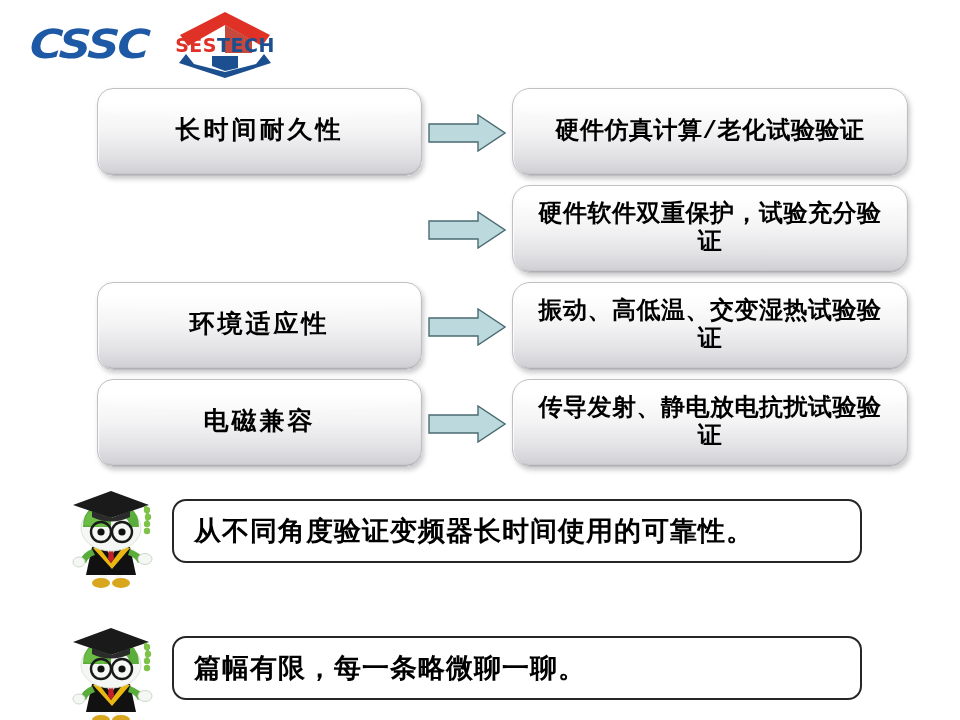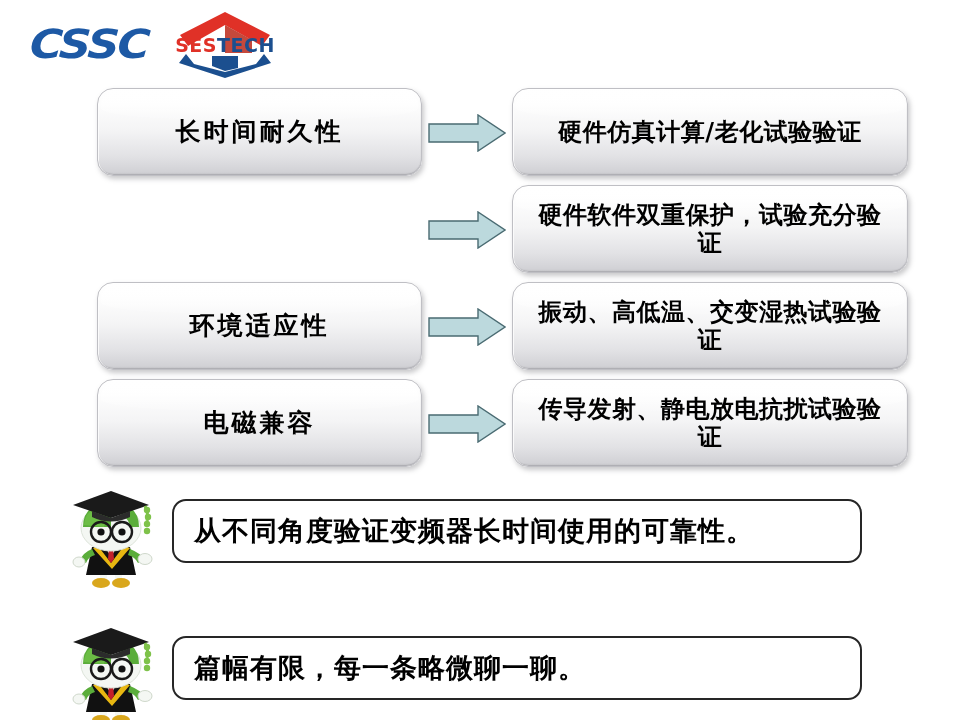--- a/index.html
+++ b/index.html
@@ -54,6 +54,7 @@
     left: 0;
     width: 960px;
     height: 96px;
+    font-family: Liberation Mono, monospace;
   }
   .flow-row.r0 { top: 6px; }
   .flow-row.r1 { top: 103px; }

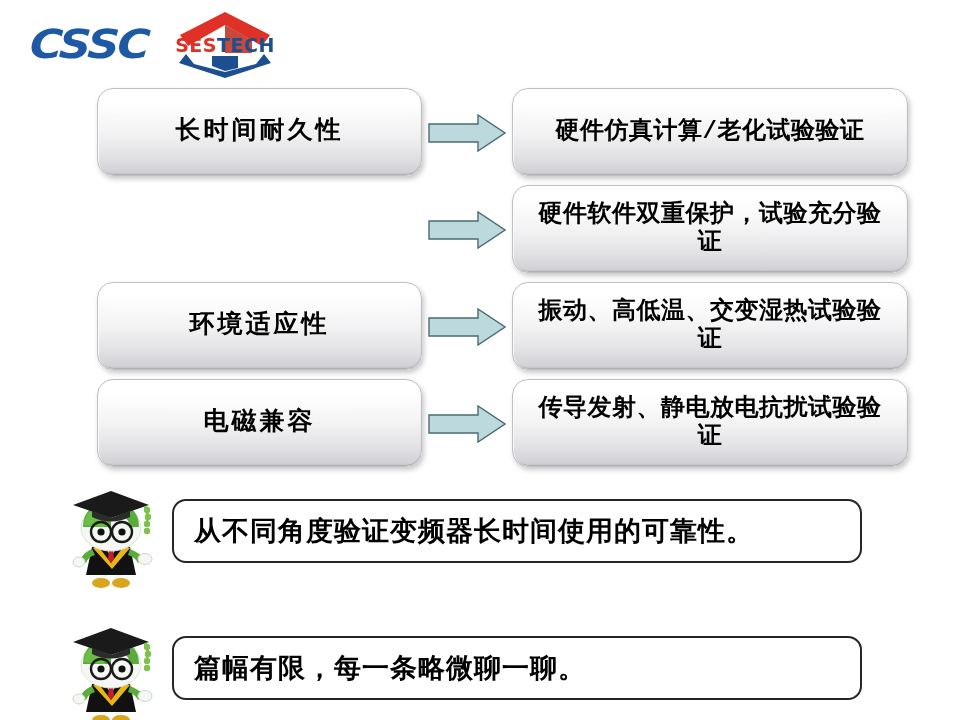--- a/index.html
+++ b/index.html
@@ -95,7 +95,7 @@
     pointer-events: none;
   }
   .box-left  { left: 97px;  width: 325px; }
-  .box-right { left: 512px; width: 396px; }
+  .box-right { left: 512px; width: 396px; border-radius: 18px; }
 
   .box-label {
     position: relative;

